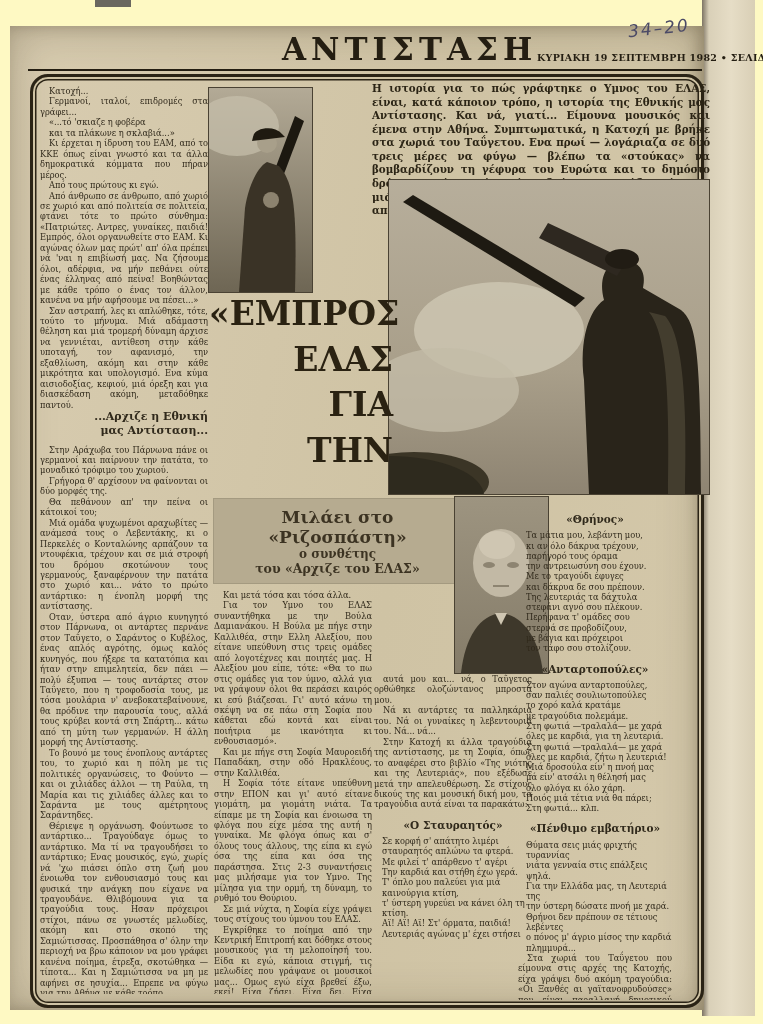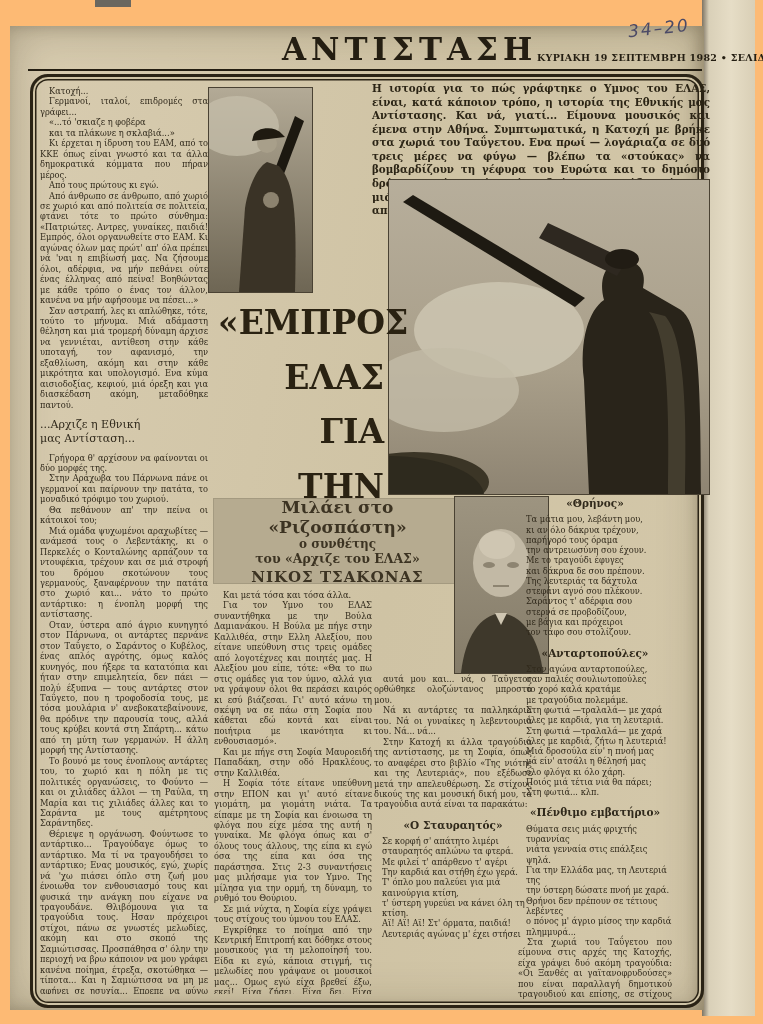--- a/index.html
+++ b/index.html
@@ -3,7 +3,7 @@
 <meta charset="utf-8">
 <style>
   html,body{margin:0;padding:0;background:#050403;}
-  .page{position:relative;width:763px;height:1024px;background:#fdba74;overflow:hidden;
+  .page{position:relative;width:763px;height:1024px;background:#fef9c3;overflow:hidden;
         font-family:"DejaVu Serif",serif;color:#30291b;}
   .scan-tab{position:absolute;left:95px;top:0;width:36px;height:7px;background:#6a675f;}
   .strip{position:absolute;left:702px;top:0;width:53px;height:1016px;

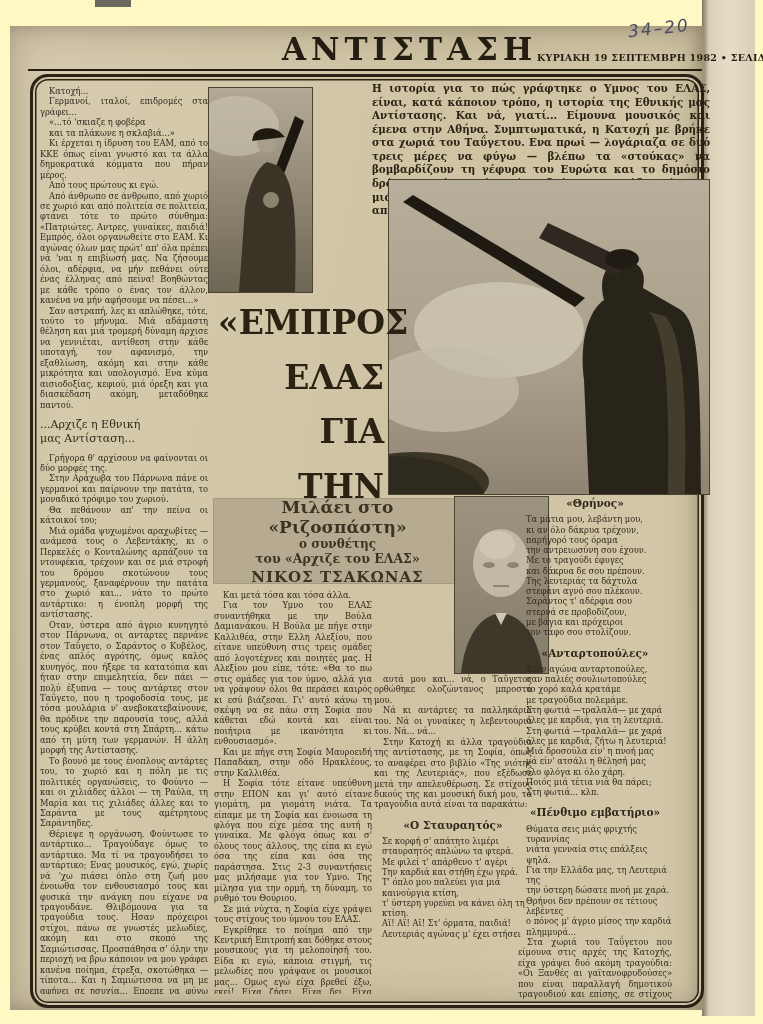--- a/index.html
+++ b/index.html
@@ -31,7 +31,7 @@
   .plain{text-indent:9px;}
   .headline{position:absolute;left:196px;top:264px;width:190px;text-align:right;
          font-weight:bold;font-size:33px;line-height:1.29;color:#2a2212;}
-  .headline p{margin:12px;text-indent:0;}
+  .headline p{margin:3px;text-indent:0;}
   .feature-box{position:absolute;left:204px;top:473px;width:247px;height:84px;background:#b6ab90;
          display:flex;flex-direction:column;justify-content:center;text-align:center;color:#3c3322;
          padding:4px 6px;box-sizing:border-box;box-shadow:0 0 0 1px #a49a80;}

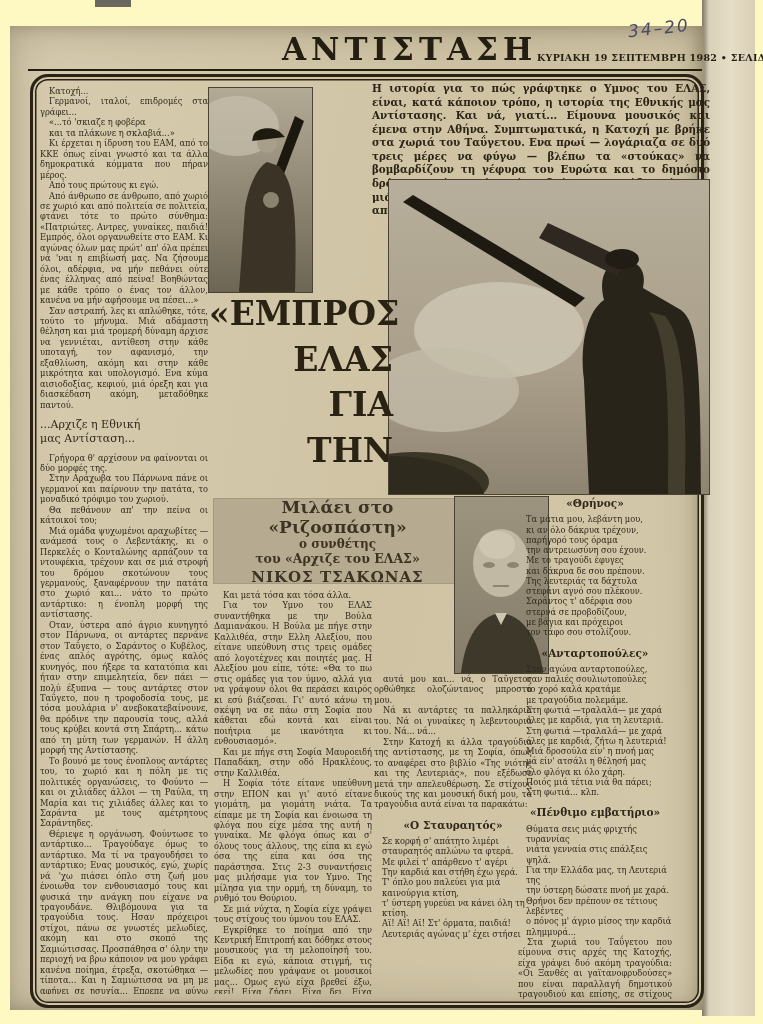--- a/index.html
+++ b/index.html
@@ -22,7 +22,7 @@
          border-radius:18px;box-shadow:inset 0 0 0 2px #cfc3a4, inset 0 0 0 3.5px #2a2315;}
   .col{position:absolute;font-size:8.3px;line-height:1.26;text-align:justify;overflow:hidden;}
   .col p{margin:0;text-indent:9px;}
-  .subhead{font-weight:normal;text-align:left;font-size:11px;line-height:1.25;margin:8px 0 7px;
+  .subhead{font-weight:bold;text-align:right;font-size:11px;line-height:1.25;margin:0 0 7px;
          white-space:pre-line;text-indent:0;}
   .section-title{font-weight:bold;text-align:center;font-size:10.5px;margin:9px 0 4px;}
   .col .section-title:first-child{margin-top:0;}

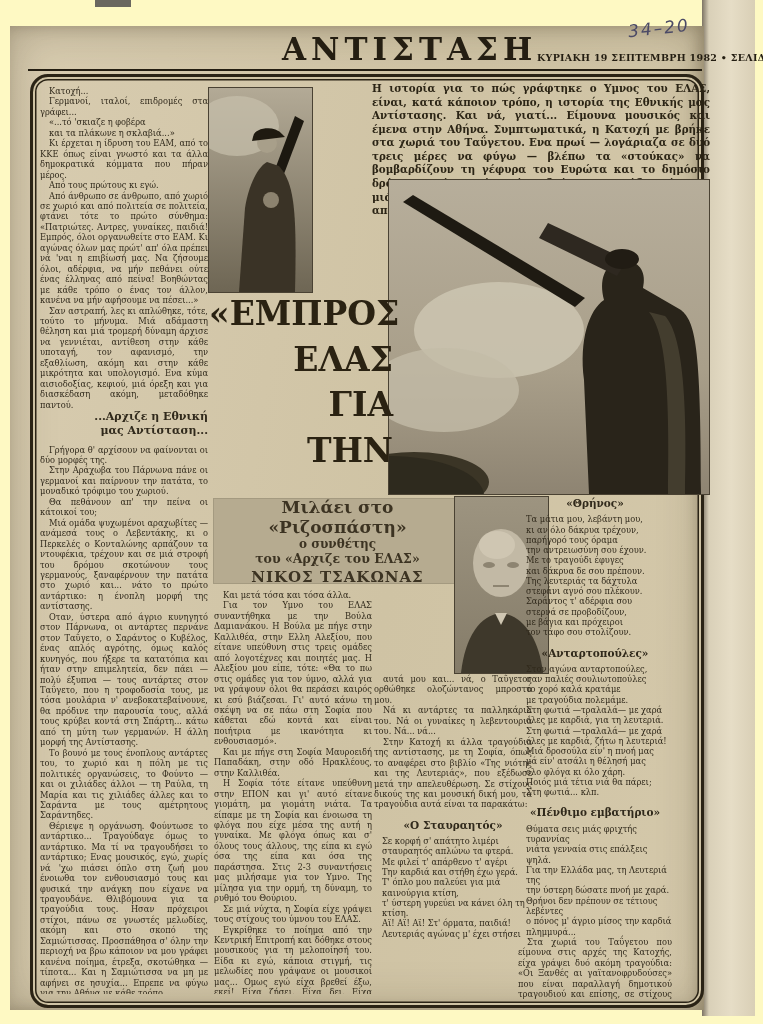--- a/index.html
+++ b/index.html
@@ -74,8 +74,8 @@
       <div class="subhead">...Αρχιζε η Εθνική
 μας Αντίσταση...</div>
       <div>
+          <p>Στην Αράχωβα του Πάρνωνα πάνε οι γερμανοί και παίρνουν την πατάτα, το μοναδικό τρόφιμο του χωριού.</p>
           <p>Γρήγορα θ' αρχίσουν να φαίνονται οι δύο μορφές της.</p>
-          <p>Στην Αράχωβα του Πάρνωνα πάνε οι γερμανοί και παίρνουν την πατάτα, το μοναδικό τρόφιμο του χωριού.</p>
           <p>Θα πεθάνουν απ' την πείνα οι κάτοικοί του;</p>
           <p>Μιά ομάδα ψυχωμένοι αραχωβίτες — ανάμεσά τους ο Λεβεντάκης, κι ο Περκελές ο Κονταλώνης αρπάζουν τα ντουφέκια, τρέχουν και σε μιά στροφή του δρόμου σκοτώνουν τους γερμανούς, ξαναφέρνουν την πατάτα στο χωριό και... νάτο το πρώτο αντάρτικο: η ένοπλη μορφή της αντίστασης.</p>
           <p>Οταν, ύστερα από άγριο κυνηγητό στον Πάρνωνα, οι αντάρτες περνάνε στον Ταΰγετο, ο Σαράντος ο Κυβέλος, ένας απλός αγρότης, όμως καλός κυνηγός, που ήξερε τα κατατόπια και ήταν στην επιμελητεία, δεν πάει — πολύ έξυπνα — τους αντάρτες στον Ταΰγετο, που η τροφοδοσία τους, με τόσα μουλάρια ν' ανεβοκατεβαίνουνε, θα πρόδινε την παρουσία τους, αλλά τους κρύβει κοντά στη Σπάρτη... κάτω από τη μύτη των γερμανών. Η άλλη μορφή της Αντίστασης.</p>

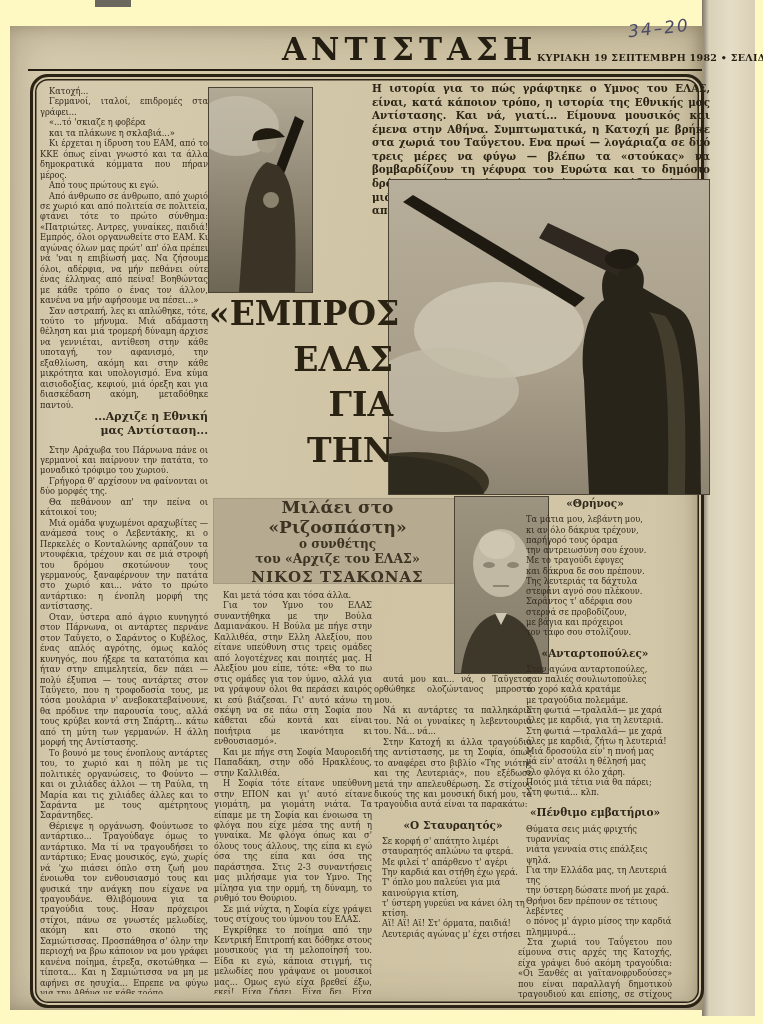--- a/index.html
+++ b/index.html
@@ -25,7 +25,7 @@
   .subhead{font-weight:bold;text-align:right;font-size:11px;line-height:1.25;margin:0 0 7px;
          white-space:pre-line;text-indent:0;}
   .section-title{font-weight:bold;text-align:center;font-size:10.5px;margin:9px 0 4px;}
-  .col .section-title:first-child{margin-top:0;}
+  .col .section-title:first-child{margin-top:16px;}
   .verse{text-align:left;}
   .verse p{text-indent:0;padding-left:8px;line-height:1.24;}
   .plain{text-indent:9px;}

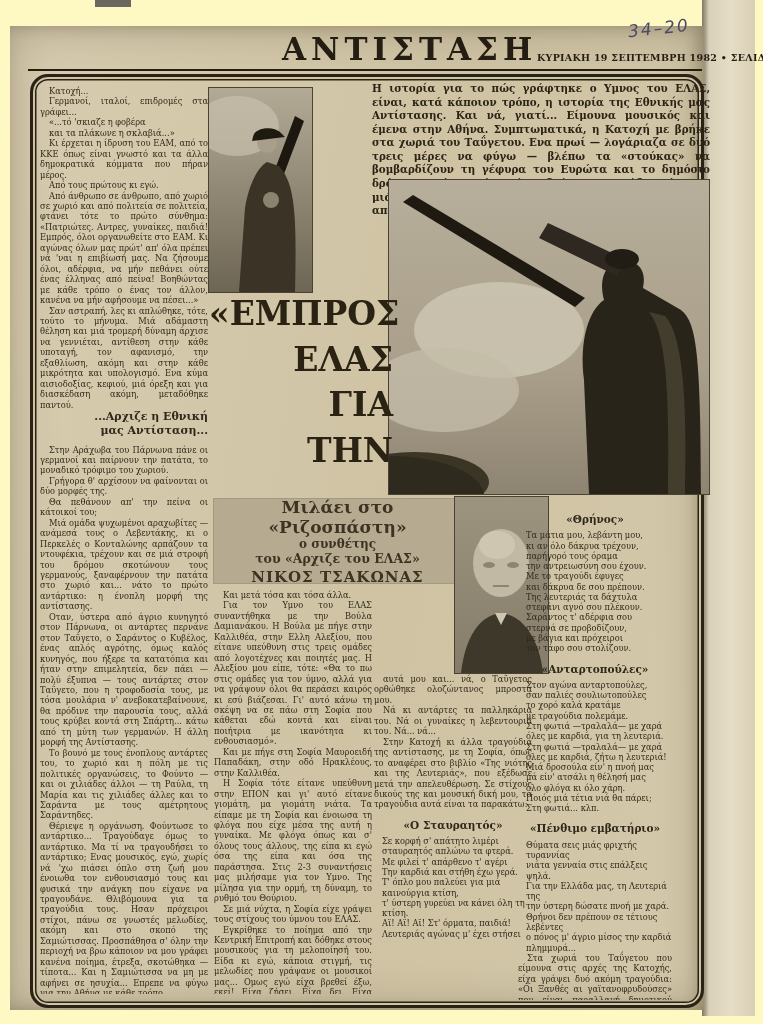--- a/index.html
+++ b/index.html
@@ -137,7 +137,6 @@
       <span class="fb0">Μιλάει στο «Ριζοσπάστη»</span>
       <span class="fb1">ο συνθέτης</span>
       <span class="fb2">του «Αρχιζε του ΕΛΑΣ»</span>
-      <span class="fb3">ΝΙΚΟΣ ΤΣΑΚΩΝΑΣ</span>
     </div>
 
     <div class="photo" id="photo-portrait">

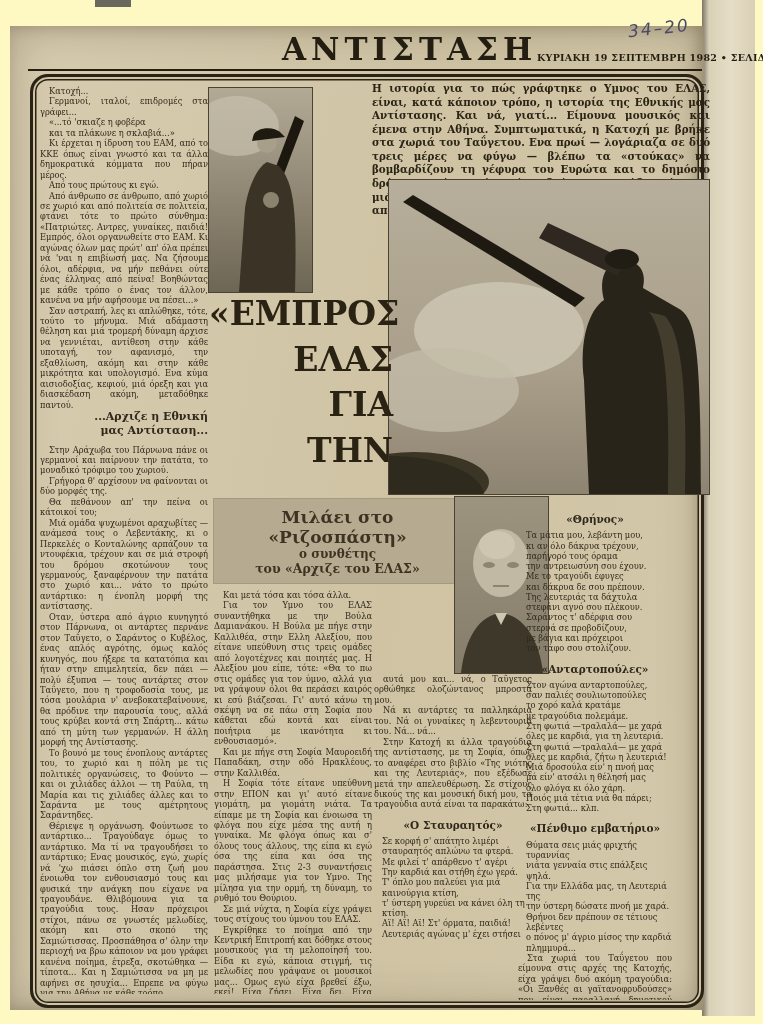--- a/index.html
+++ b/index.html
@@ -197,7 +197,7 @@
           <p>και δάκρυα δε σου πρέπουν.</p>
           <p>Της λευτεριάς τα δάχτυλα</p>
           <p>στεφάνι αγνό σου πλέκουν.</p>
-          <p>Σαράντος τ' αδέρφια σου</p>
+          <p>Περήφανα τ' ομάδες σου</p>
           <p>στερνά σε προβοδίζουν,</p>
           <p>με βάγια και πρόχειροι</p>
           <p>τον τάφο σου στολίζουν.</p>

